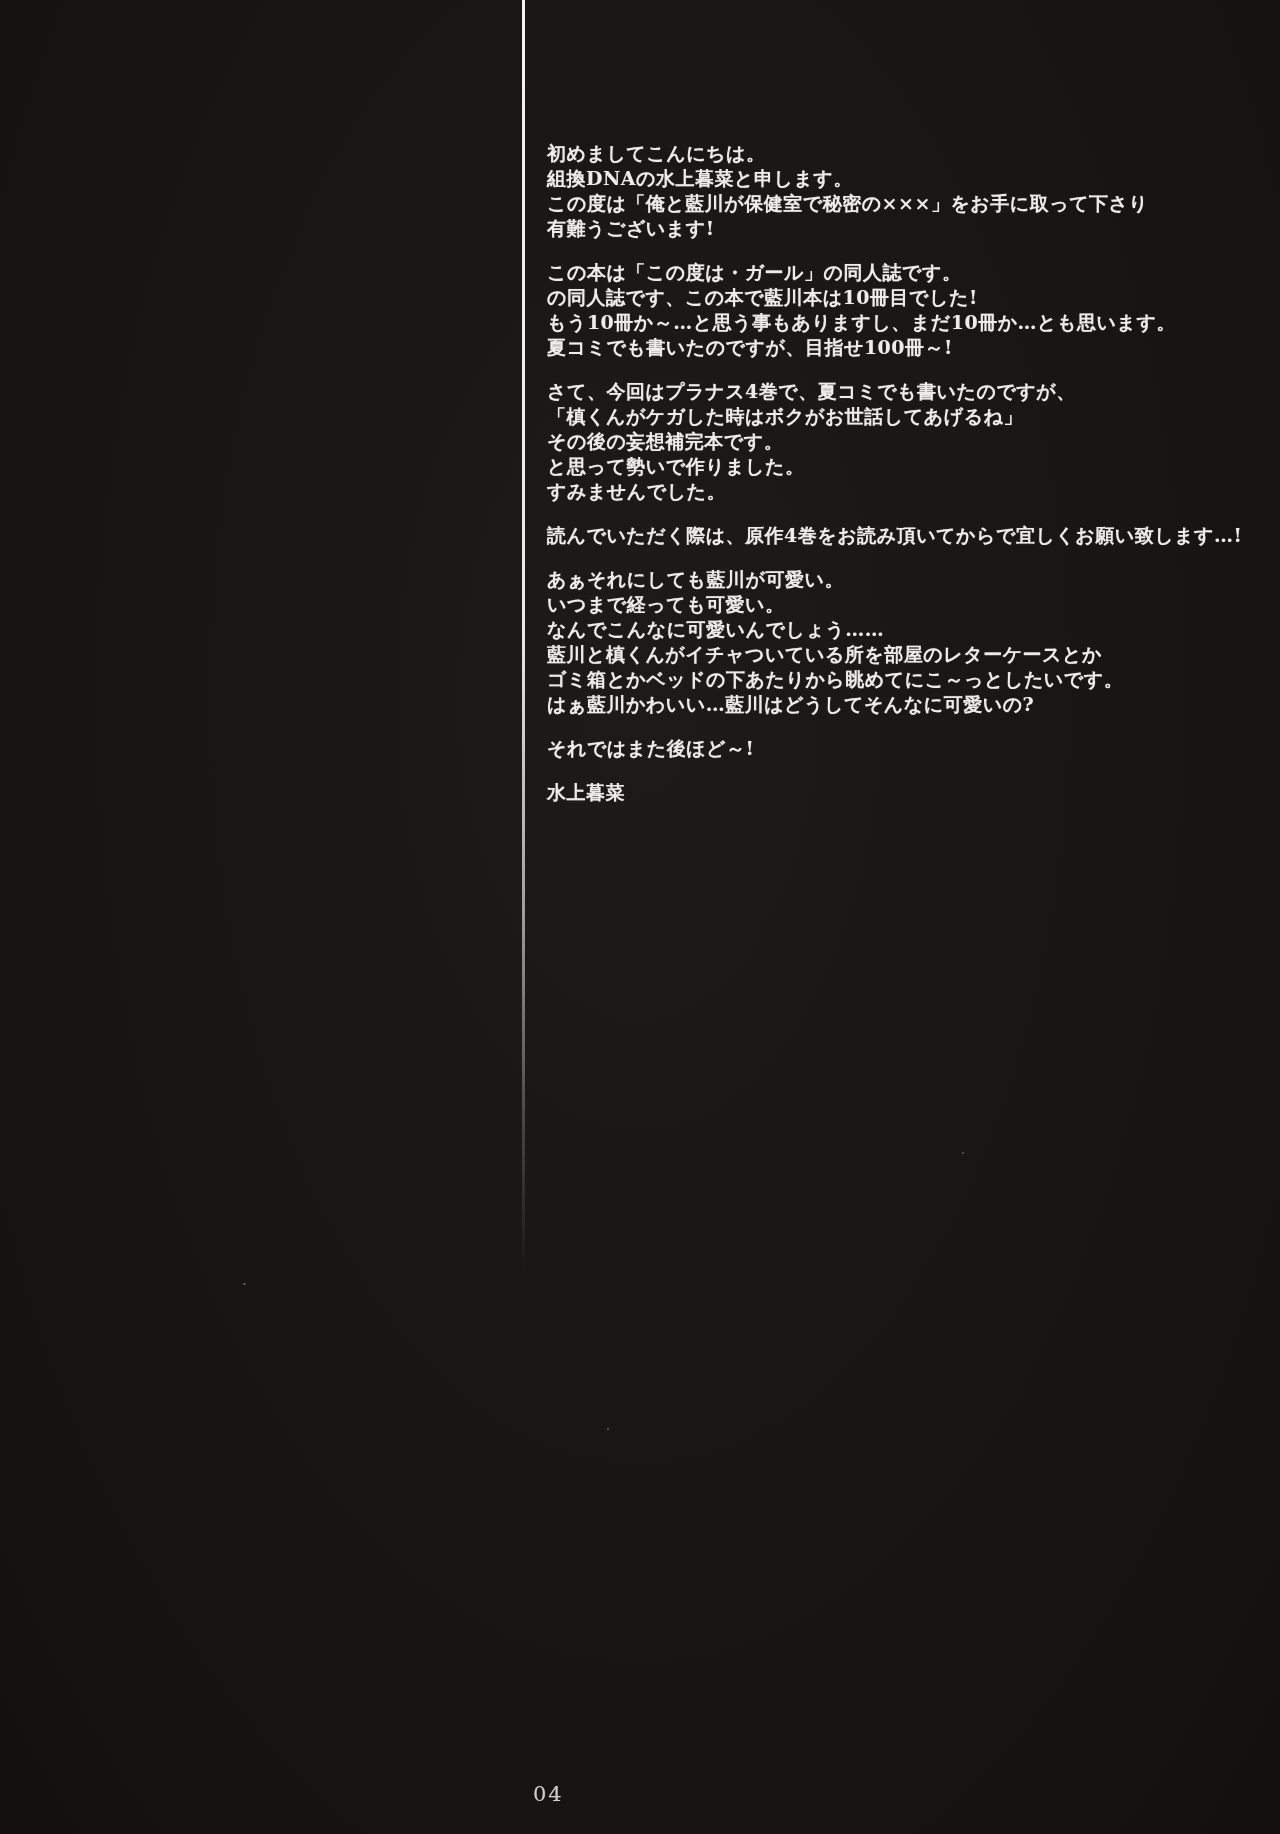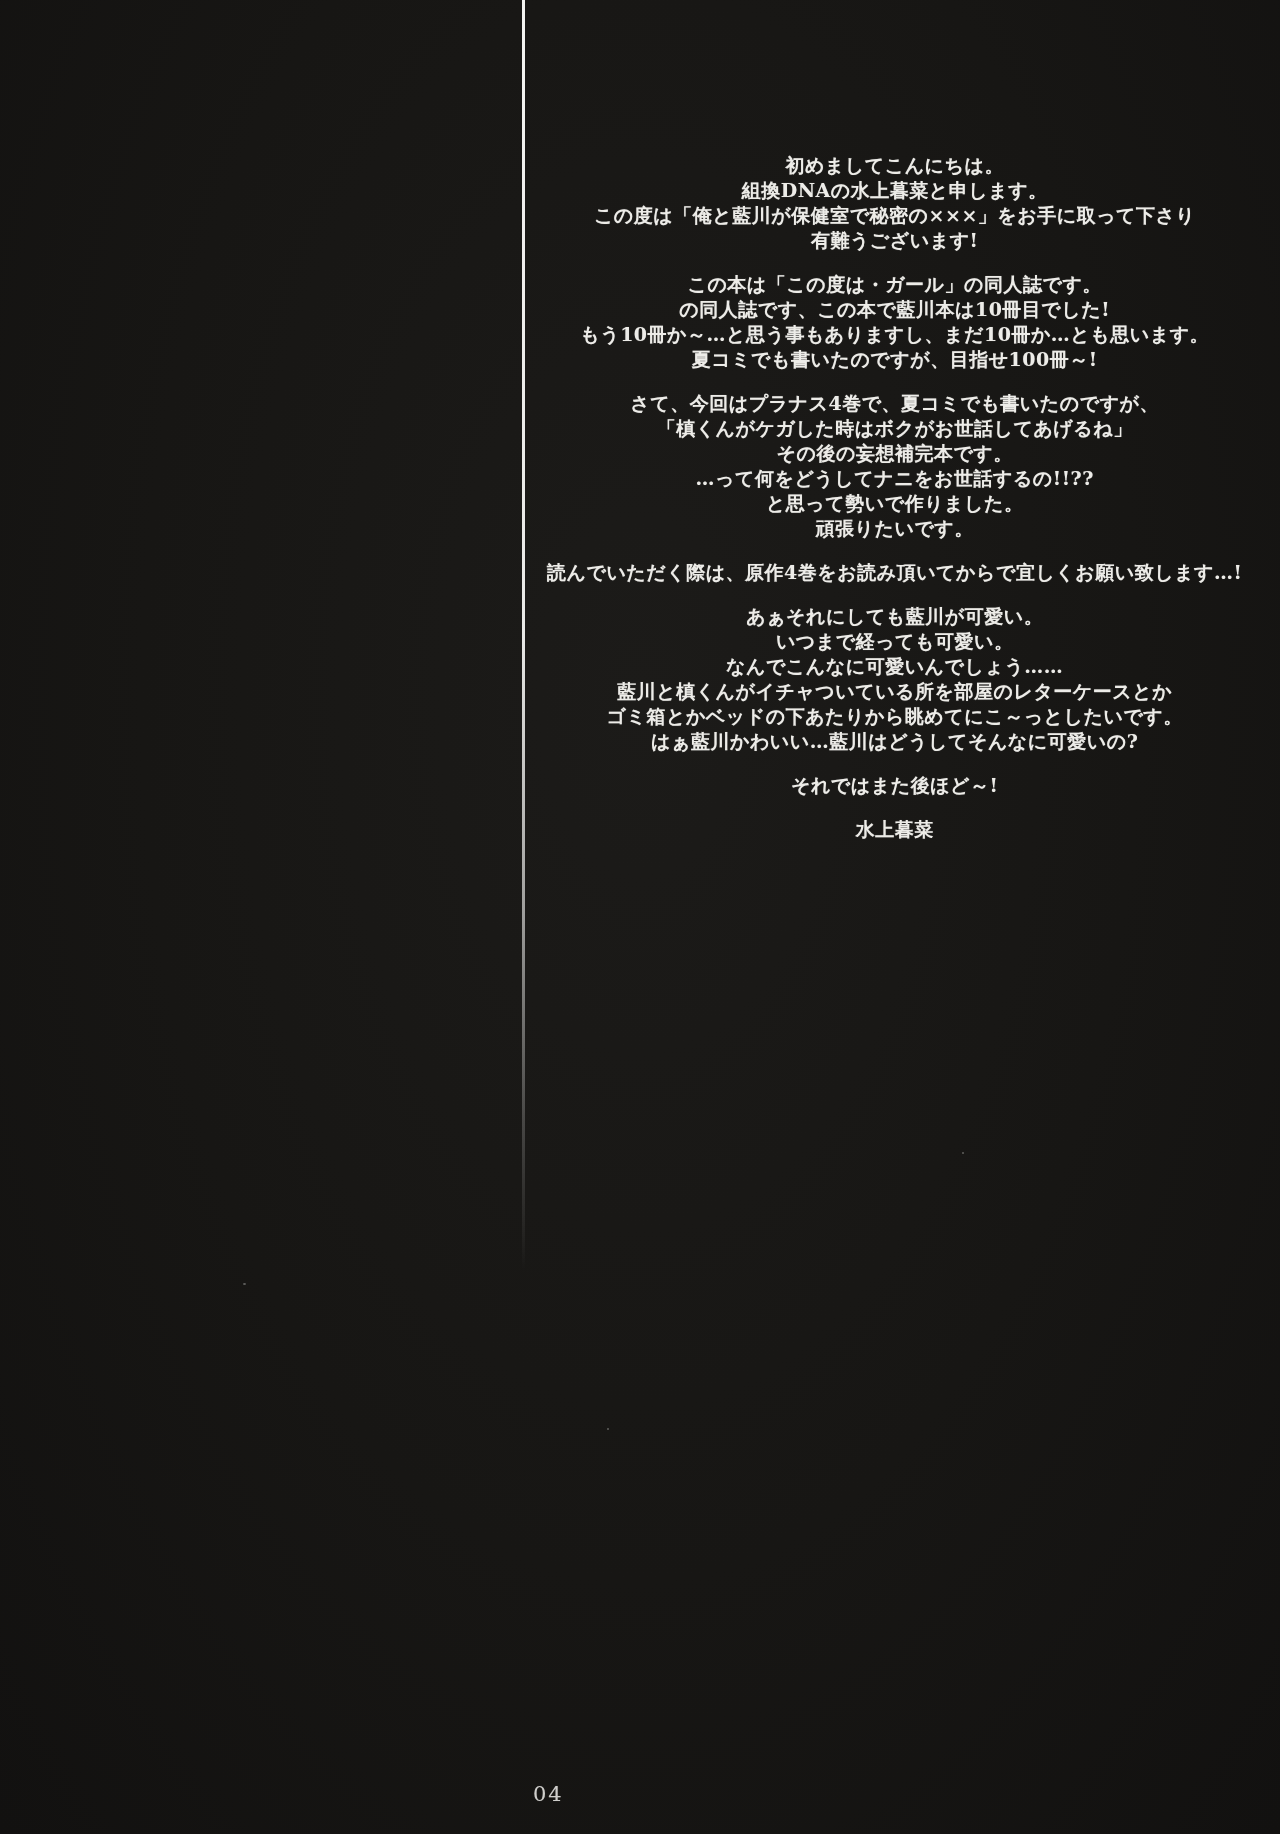--- a/index.html
+++ b/index.html
@@ -50,7 +50,7 @@
     letter-spacing: 0.5px;
     text-shadow: 0 0 1px rgba(255,255,255,0.35);
   }
-  .para { margin: 16px 0 19px 0; text-align: center; }
+  .para { margin: 4px 0 19px 0; }
   .line { white-space: nowrap; height: 25px; }
 
   .page-num {

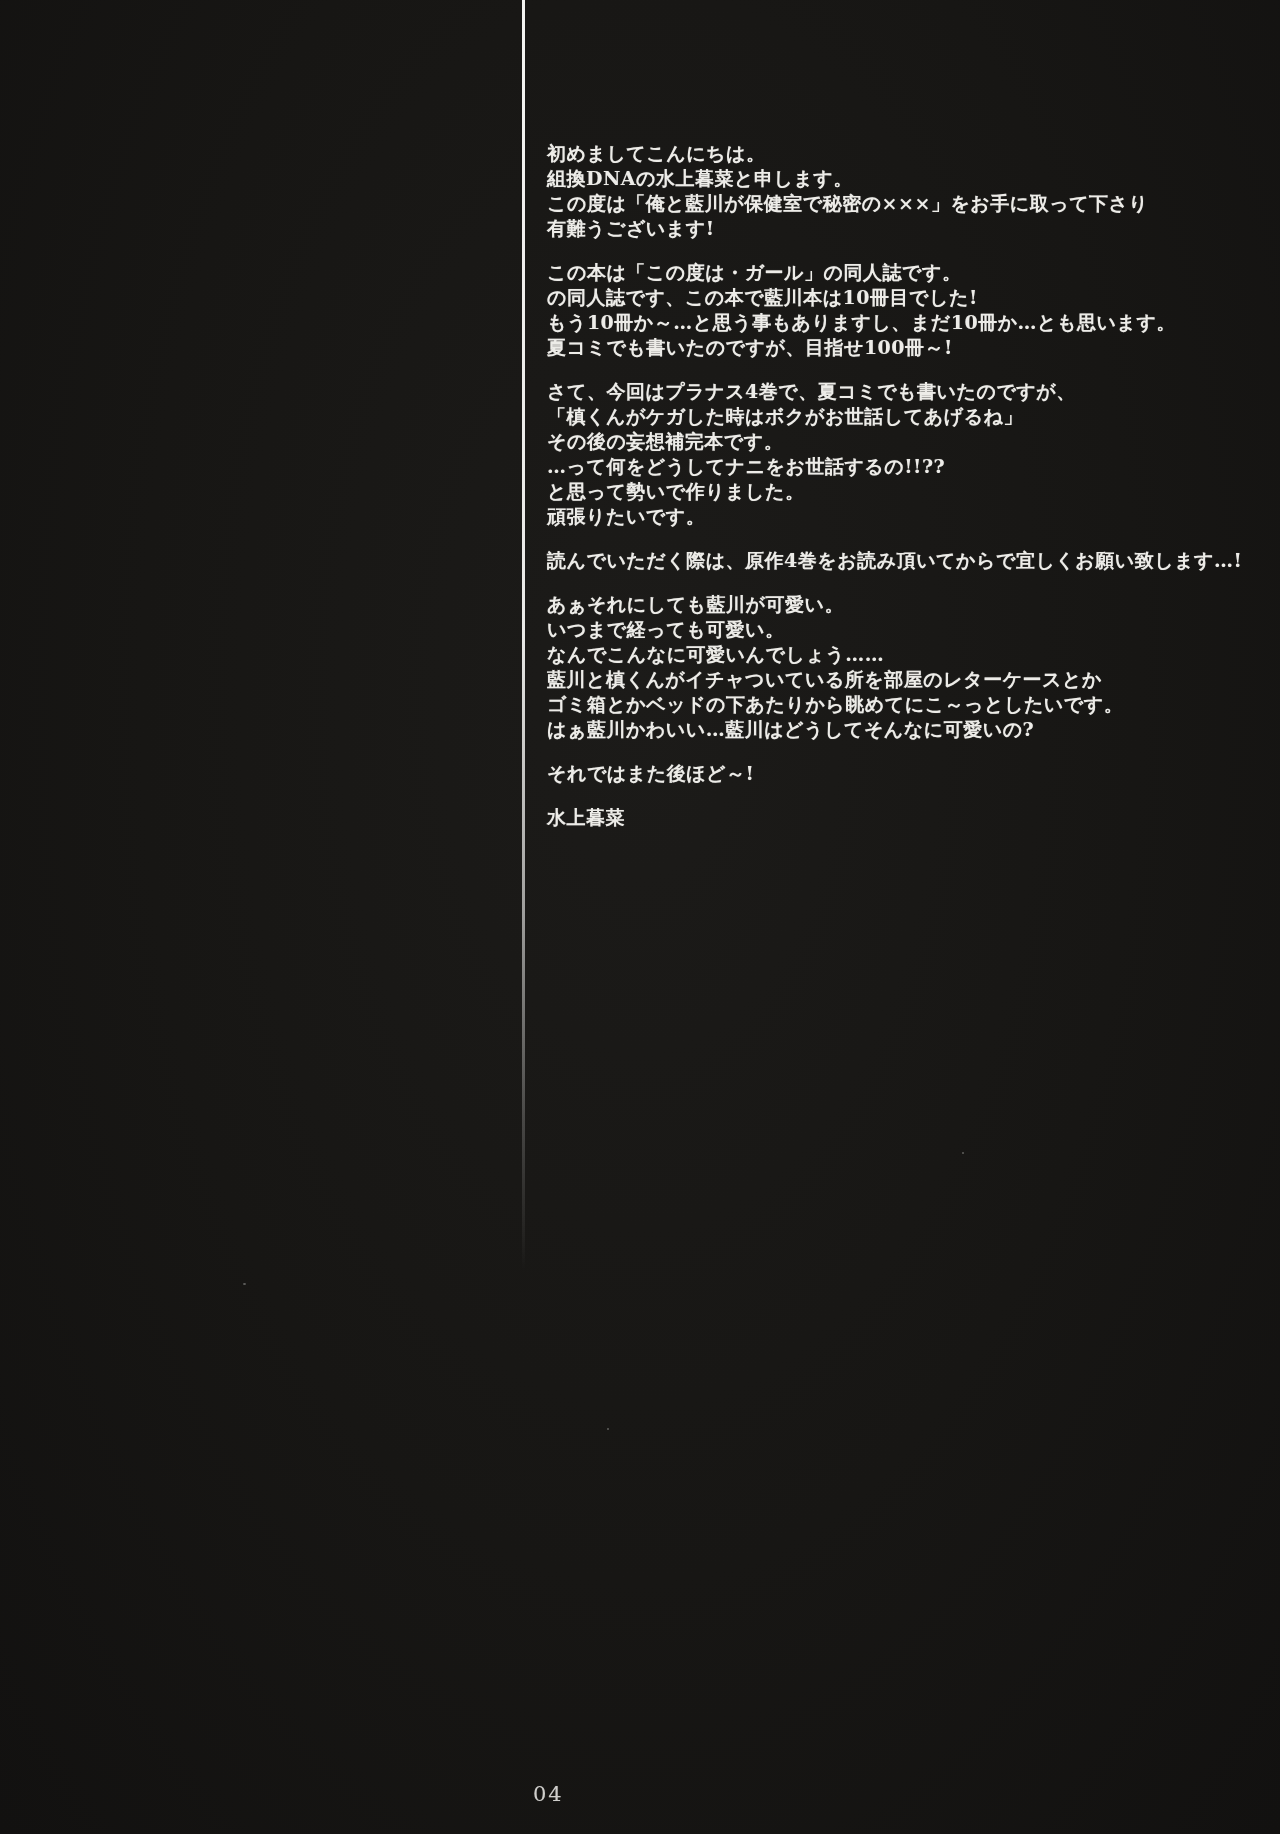--- a/index.html
+++ b/index.html
@@ -94,7 +94,6 @@
       <div class="line">さて、今回はプラナス4巻で、夏コミでも書いたのですが、</div>
       <div class="line">「槙くんがケガした時はボクがお世話してあげるね」</div>
       <div class="line">その後の妄想補完本です。</div>
-      <div class="line">…って何をどうしてナニをお世話するの!!??</div>
       <div class="line">と思って勢いで作りました。</div>
       <div class="line">頑張りたいです。</div>
     </div>

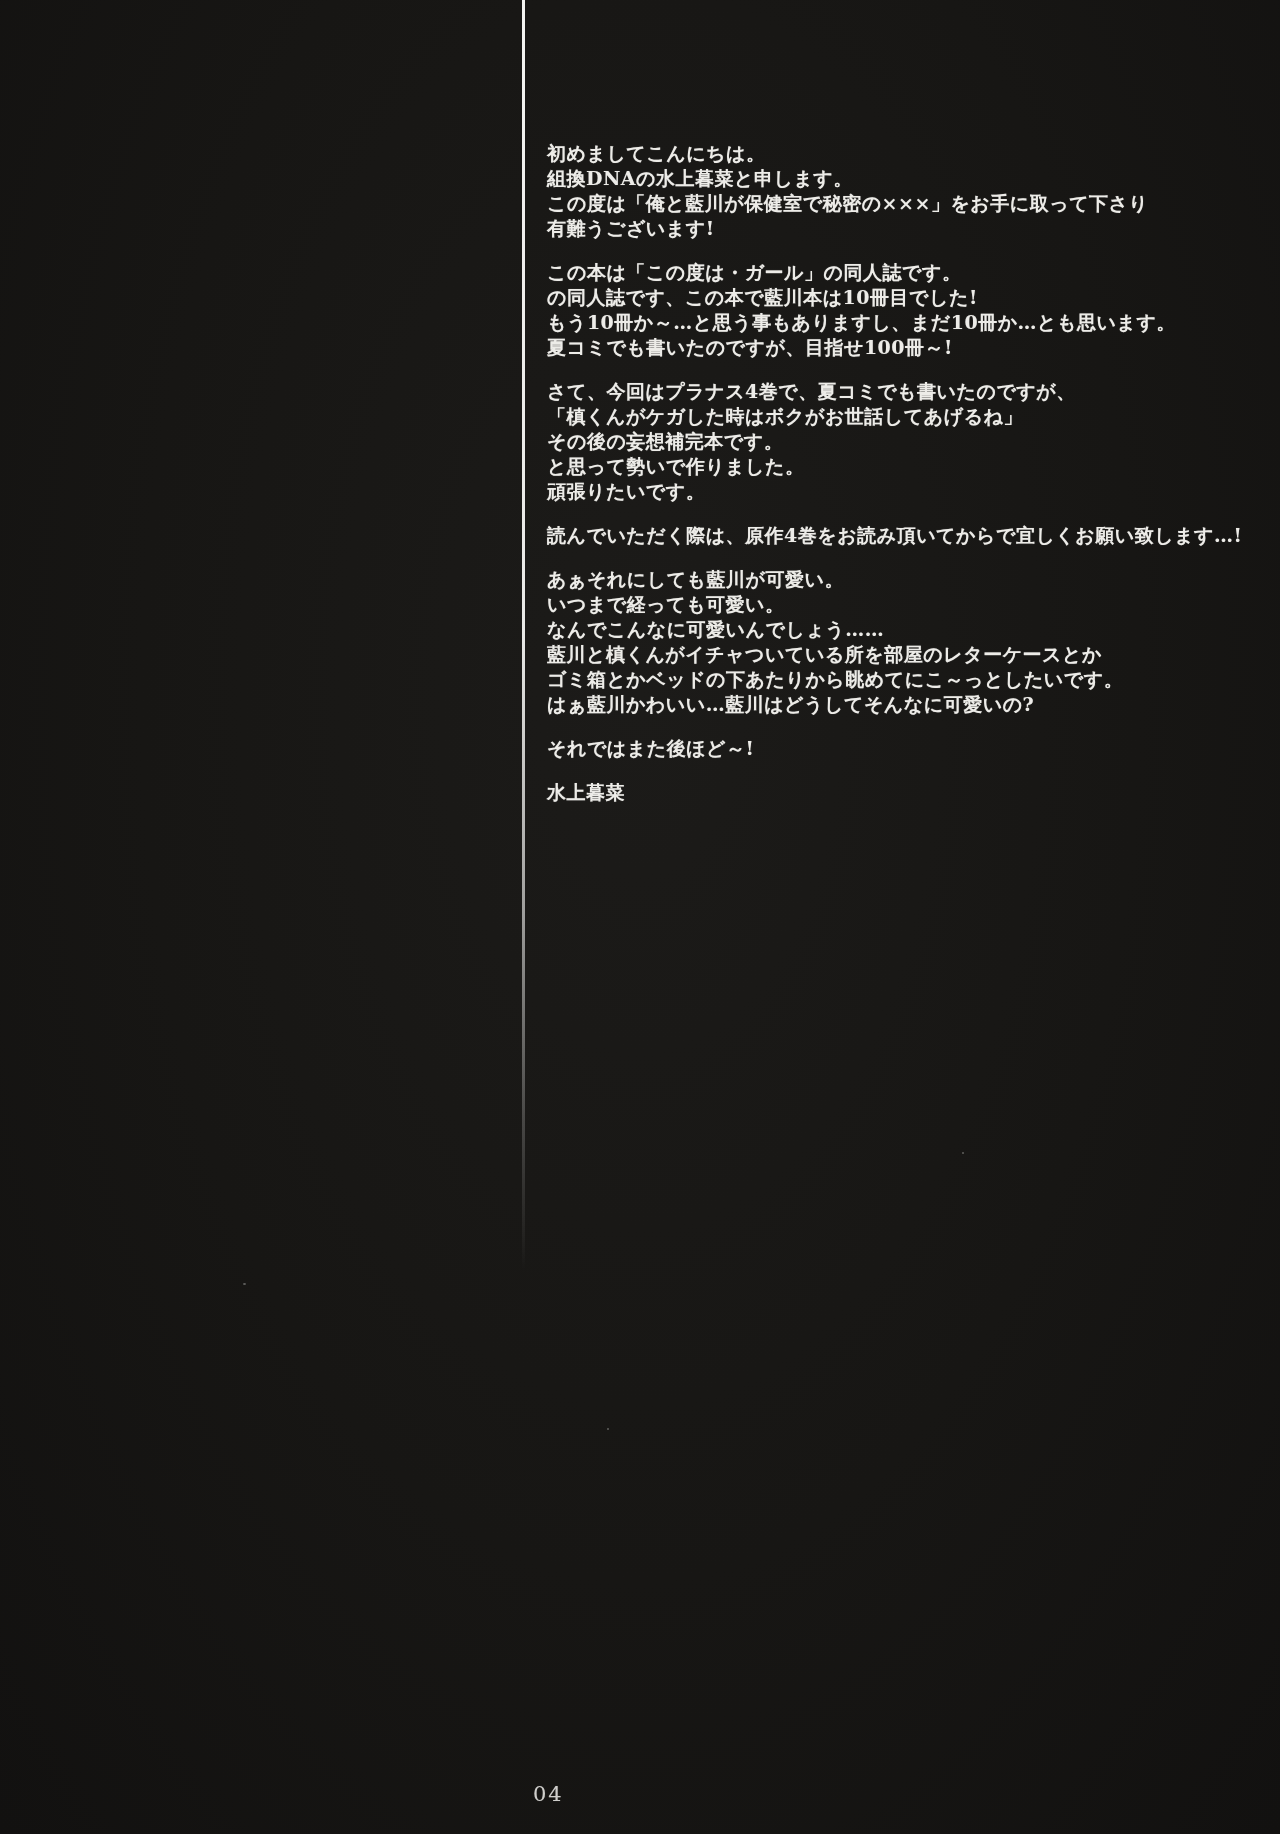--- a/index.html
+++ b/index.html
@@ -95,7 +95,7 @@
       <div class="line">「槙くんがケガした時はボクがお世話してあげるね」</div>
       <div class="line">その後の妄想補完本です。</div>
       <div class="line">と思って勢いで作りました。</div>
-      <div class="line">頑張りたいです。</div>
+      <div class="line">すみませんでした。</div>
     </div>
 
     <div class="para">

